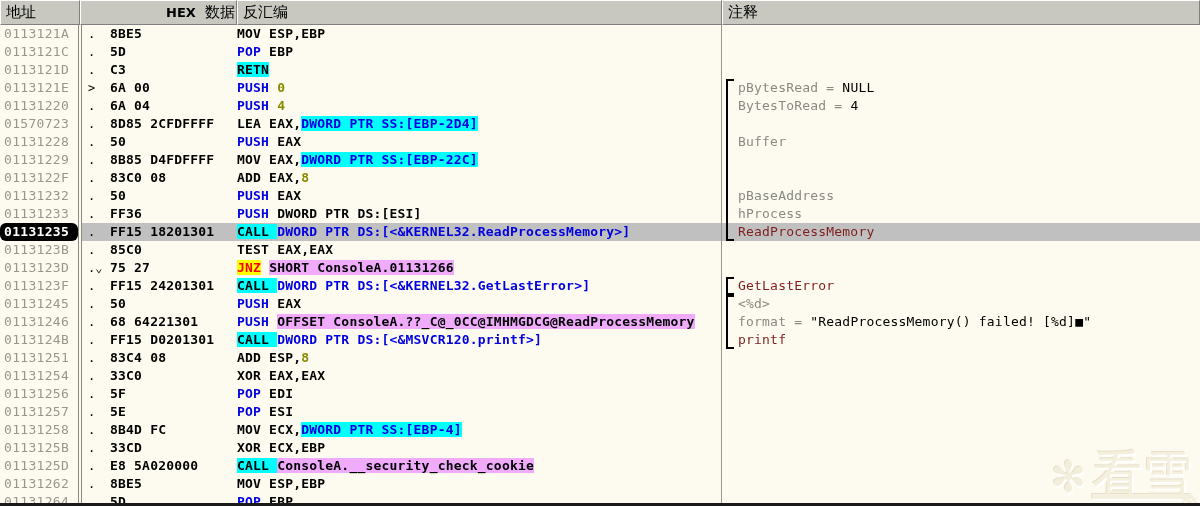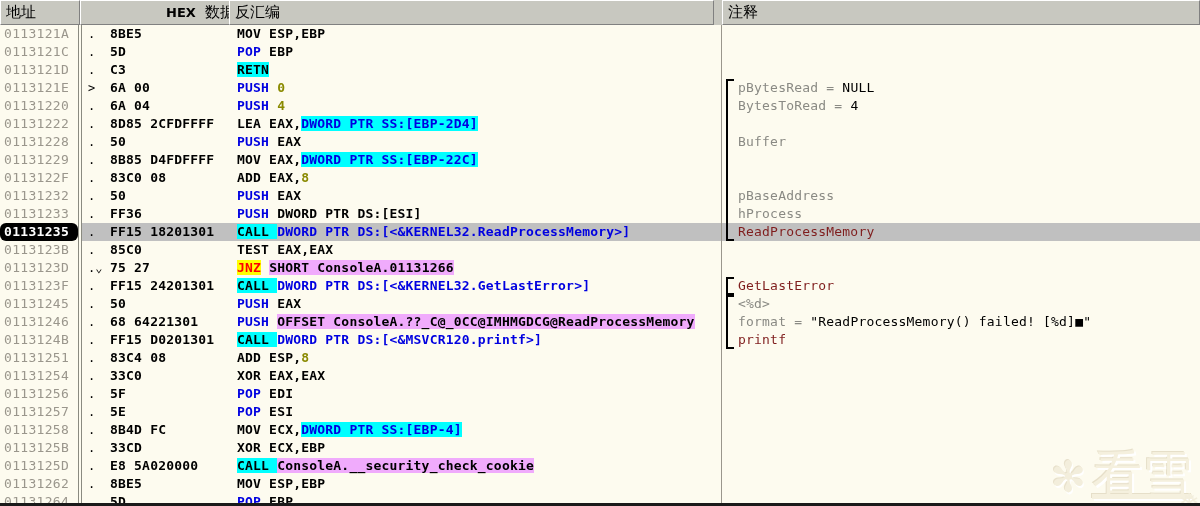--- a/index.html
+++ b/index.html
@@ -29,7 +29,7 @@
   }
   .hdr-c0{left:0;width:80px;}
   .hdr-c1{left:80px;width:157px;}
-  .hdr-c2{left:229px;width:485px;}
+  .hdr-c2{left:237px;width:485px;}
   .hdr-c3{left:722px;width:478px;}
   .hdr-hex{position:absolute;left:85px;top:0;height:25px;line-height:24px;font-weight:bold;font-size:13px;}
   .hdr-data{position:absolute;left:124px;top:0;height:25px;line-height:23px;font-family:"DejaVu Sans","Liberation Sans",sans-serif;font-size:15px;}

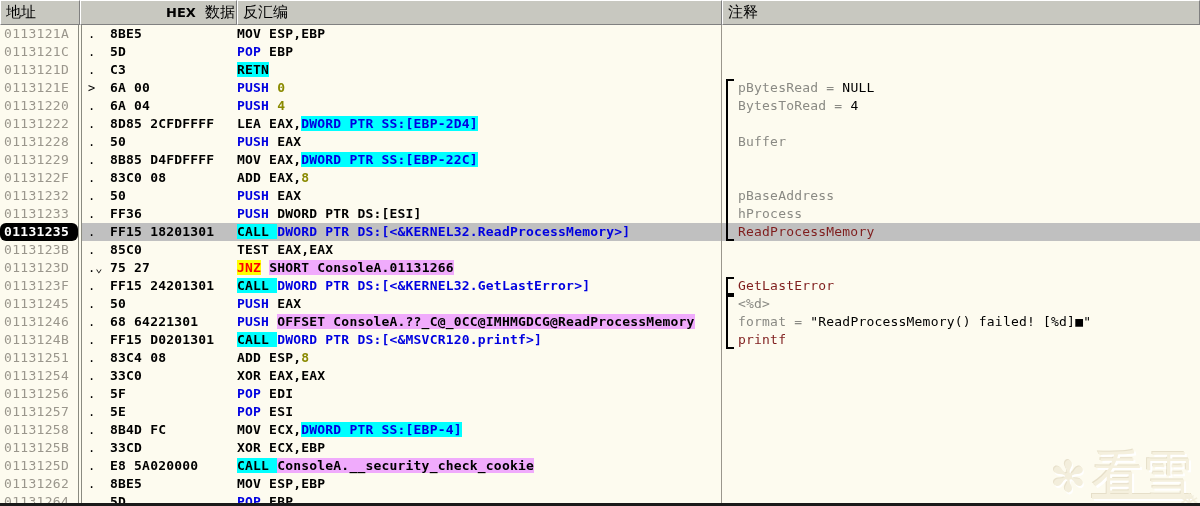--- a/index.html
+++ b/index.html
@@ -176,7 +176,7 @@
         <div class="c-cmt"><span class="t-gray">BytesToRead = </span><span class="t-black">4</span></div>
       </div>
       <div class="row">
-        <div class="c-addr">01131222</div>
+        <div class="c-addr">01570723</div>
         <div class="sep sep-a"></div>
         <div class="sep sep-b"></div>
         <div class="c-mark">.</div>

